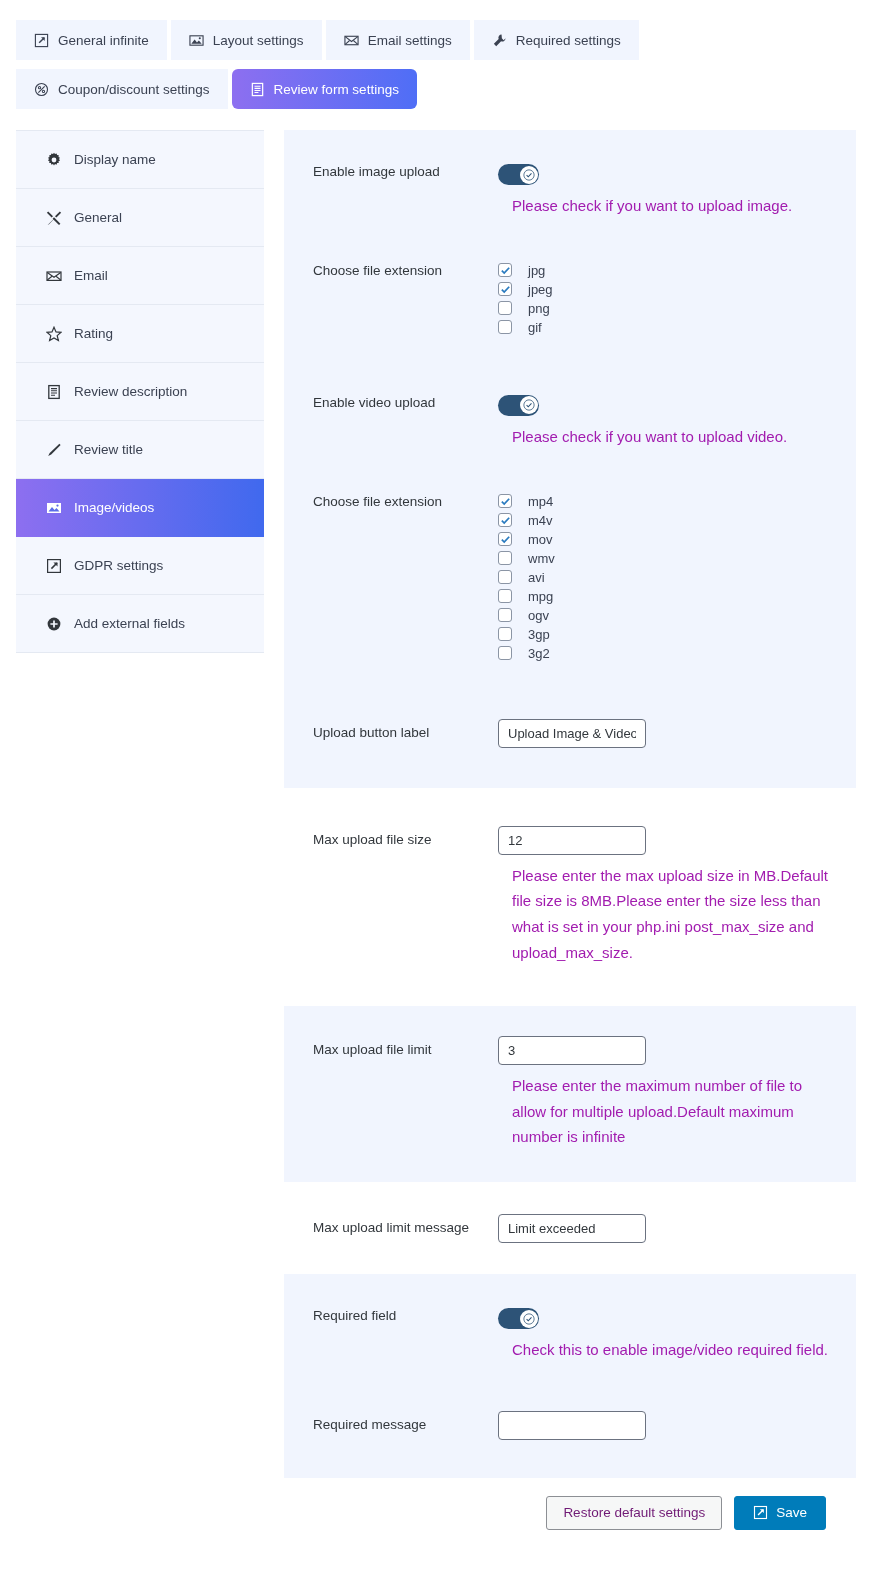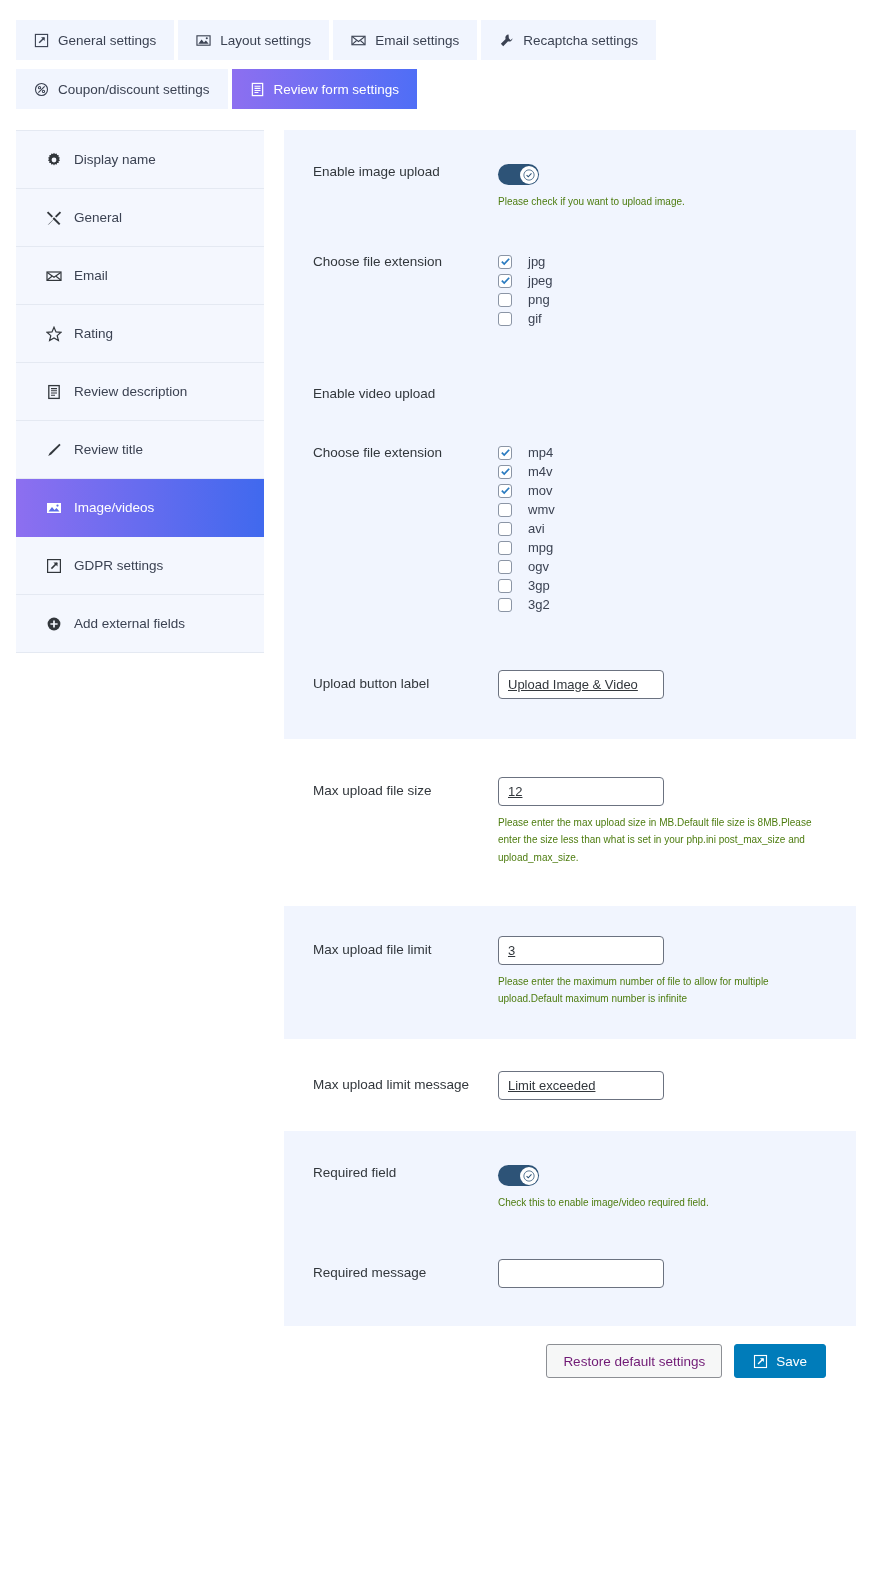--- a/index.html
+++ b/index.html
@@ -220,7 +220,7 @@
           <path d="M7.5 4.6 L11.4 4.6 L11.4 8.5" fill="#3b4252"></path>
         </svg>
     </span>
-    <span>General settings</span>
+    <span>General infinite</span>
   </button>
 
   <button class="tab">

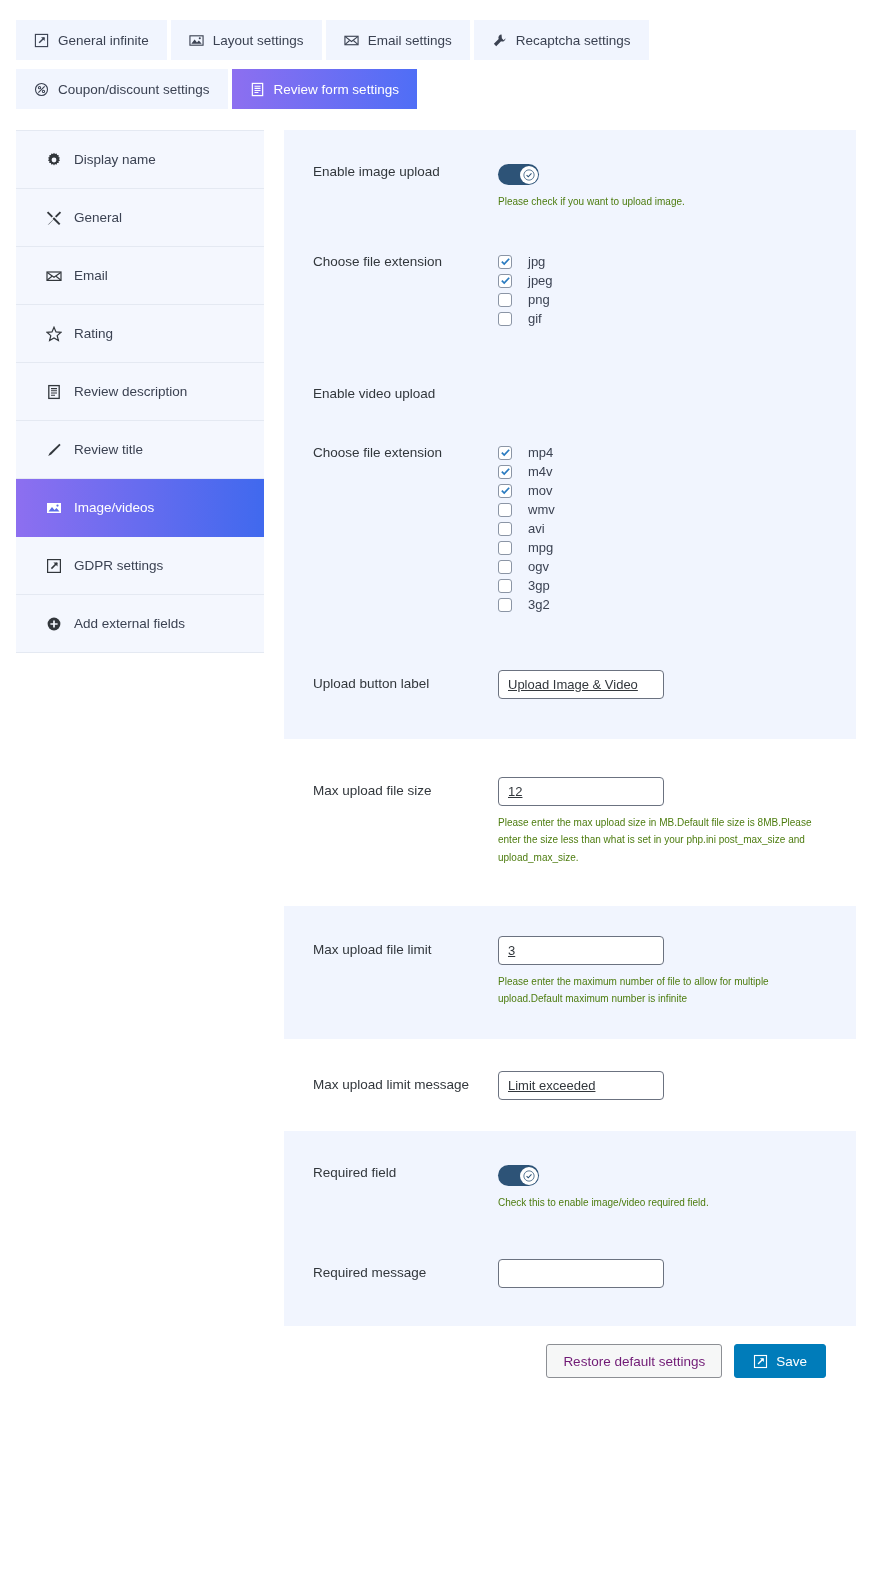--- a/index.html
+++ b/index.html
@@ -251,7 +251,7 @@
           <path d="M10.2 1.6 a3.4 3.4 0 0 0 -3.1 4.8 L2 11.5 l1.2 1.2 l1.3 1.3 L9.7 8.8 a3.4 3.4 0 0 0 4.7 -3.2 l-2 2 l-1.9 -1.9 z" fill="#3b4252"></path>
         </svg>
     </span>
-    <span>Recaptcha settings</span>
+    <span>Required settings</span>
   </button>
 
   <div class="row2" style="display:flex;gap:4px;width:100%;">

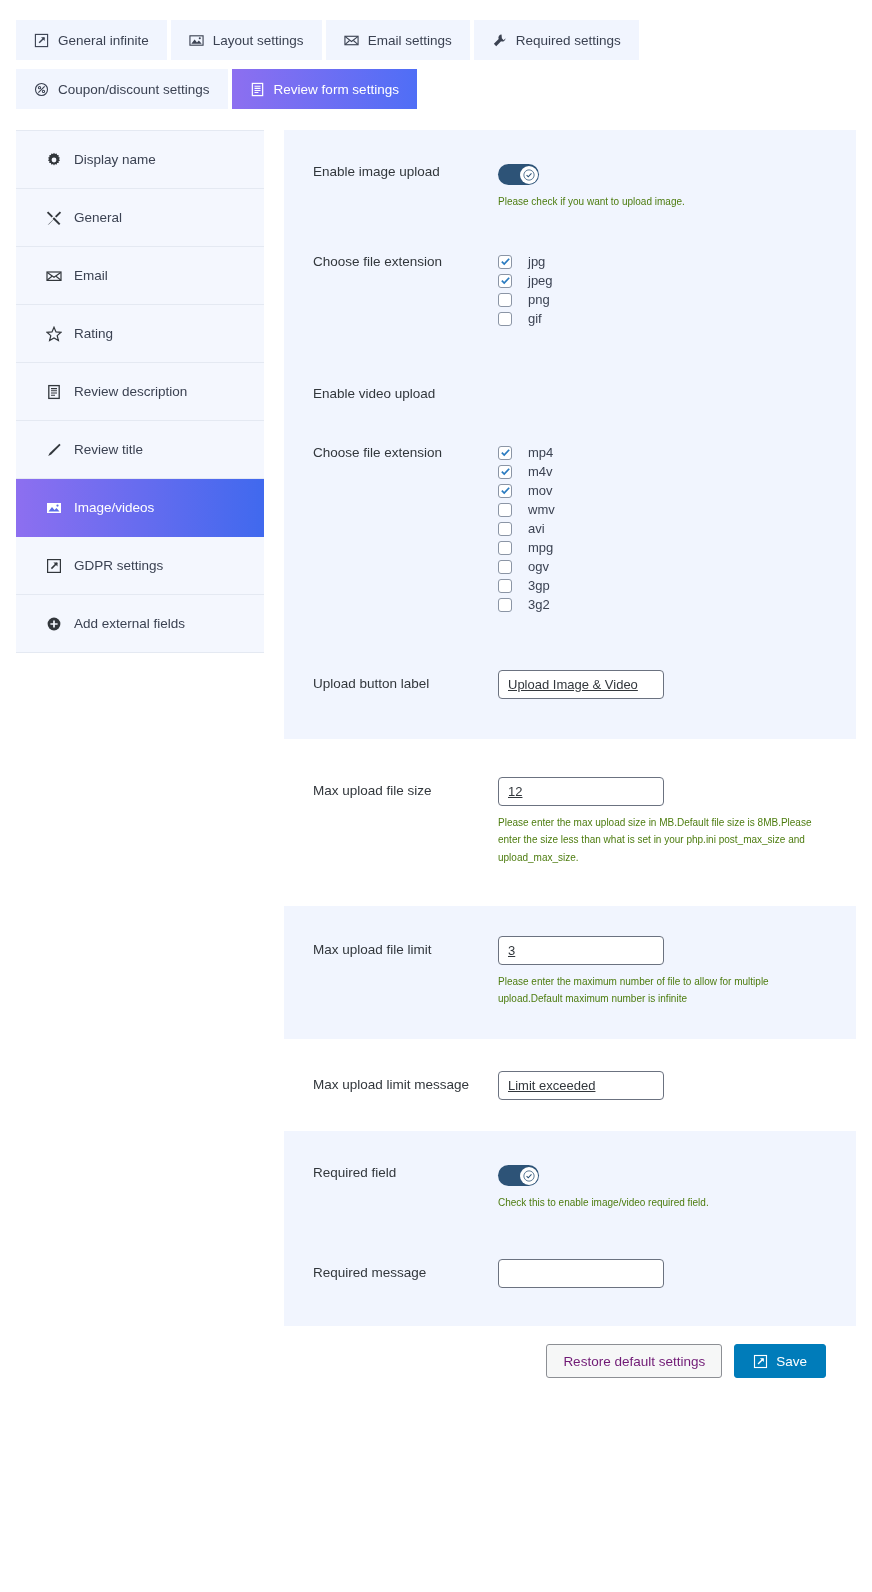--- a/index.html
+++ b/index.html
@@ -38,6 +38,7 @@
   .tab.active {
     background: linear-gradient(90deg, #8d6ff0 0%, #4f6ef6 100%);
     color: #ffffff;
+    border-radius: 6px;
   }
   .tab .ic { width: 15px; height: 15px; display: inline-block; flex: 0 0 auto; }
   .tab .ic svg { display: block; }

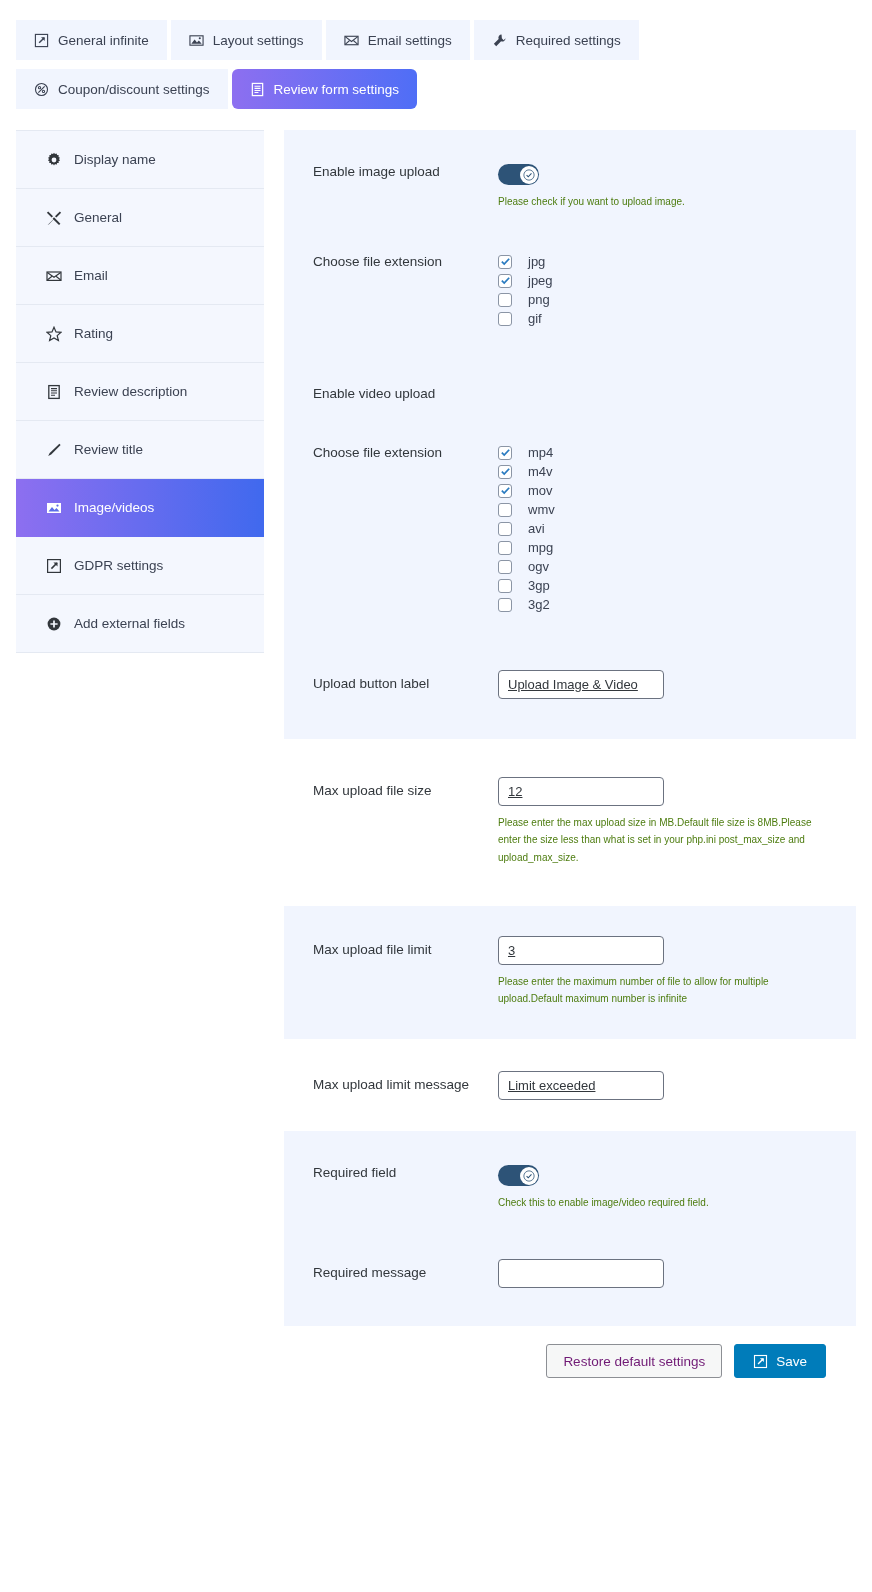--- a/index.html
+++ b/index.html
@@ -104,11 +104,12 @@
   .f-ctrl { flex: 1 1 auto; min-width: 0; }
 
   .help {
-    color: #4d7c0f;
-    font-size: 10px;
+    color: #a21caf;
+    font-size: 15px;
     line-height: 1.72;
     margin-top: 8px;
     max-width: 320px;
+    margin-left: 14px;
   }
 
   

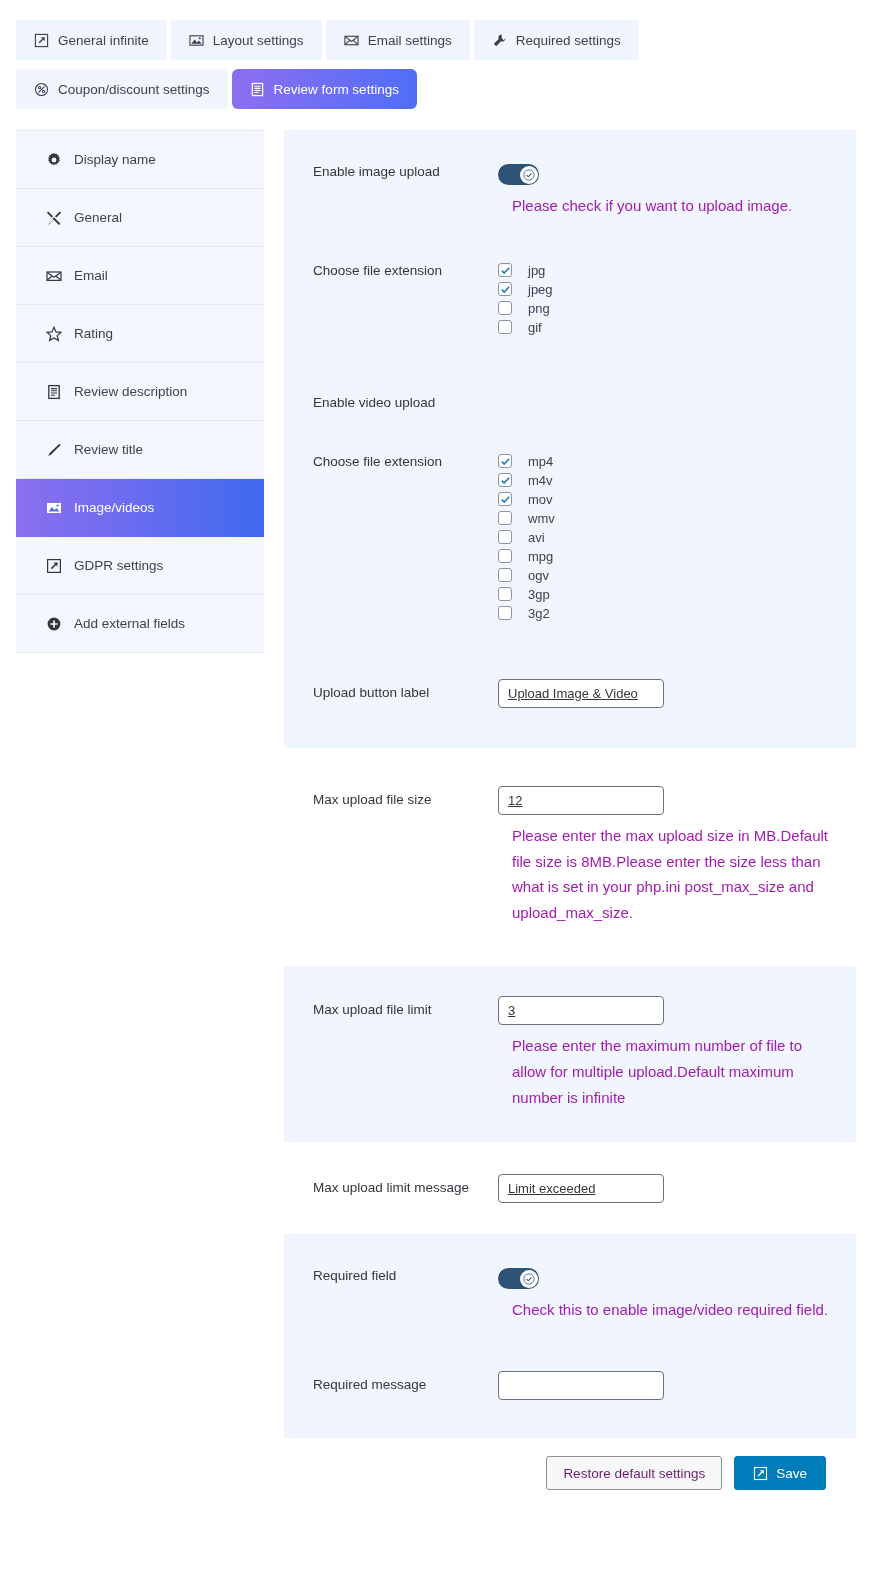--- a/index.html
+++ b/index.html
@@ -432,6 +432,17 @@
 
       <div class="fieldrow" style="padding-top:60px;">
         <div class="f-label">Enable video upload</div>
+        <div class="f-ctrl">
+          <div class="toggle">
+            <span class="knob">
+              <svg viewBox="0 0 14 14" width="12" height="12">
+                  <circle cx="7" cy="7" r="6" fill="none" stroke="#2d5377" stroke-width="0.9"></circle>
+                  <path d="M4.2 7.2 L6.1 9.1 L9.9 5.1" fill="none" stroke="#2d5377" stroke-width="1.3"></path>
+                </svg>
+            </span>
+          </div>
+          <div class="help">Please check if you want to upload video.</div>
+        </div>
       </div>
 
       <div class="fieldrow" style="padding-top:44px;">

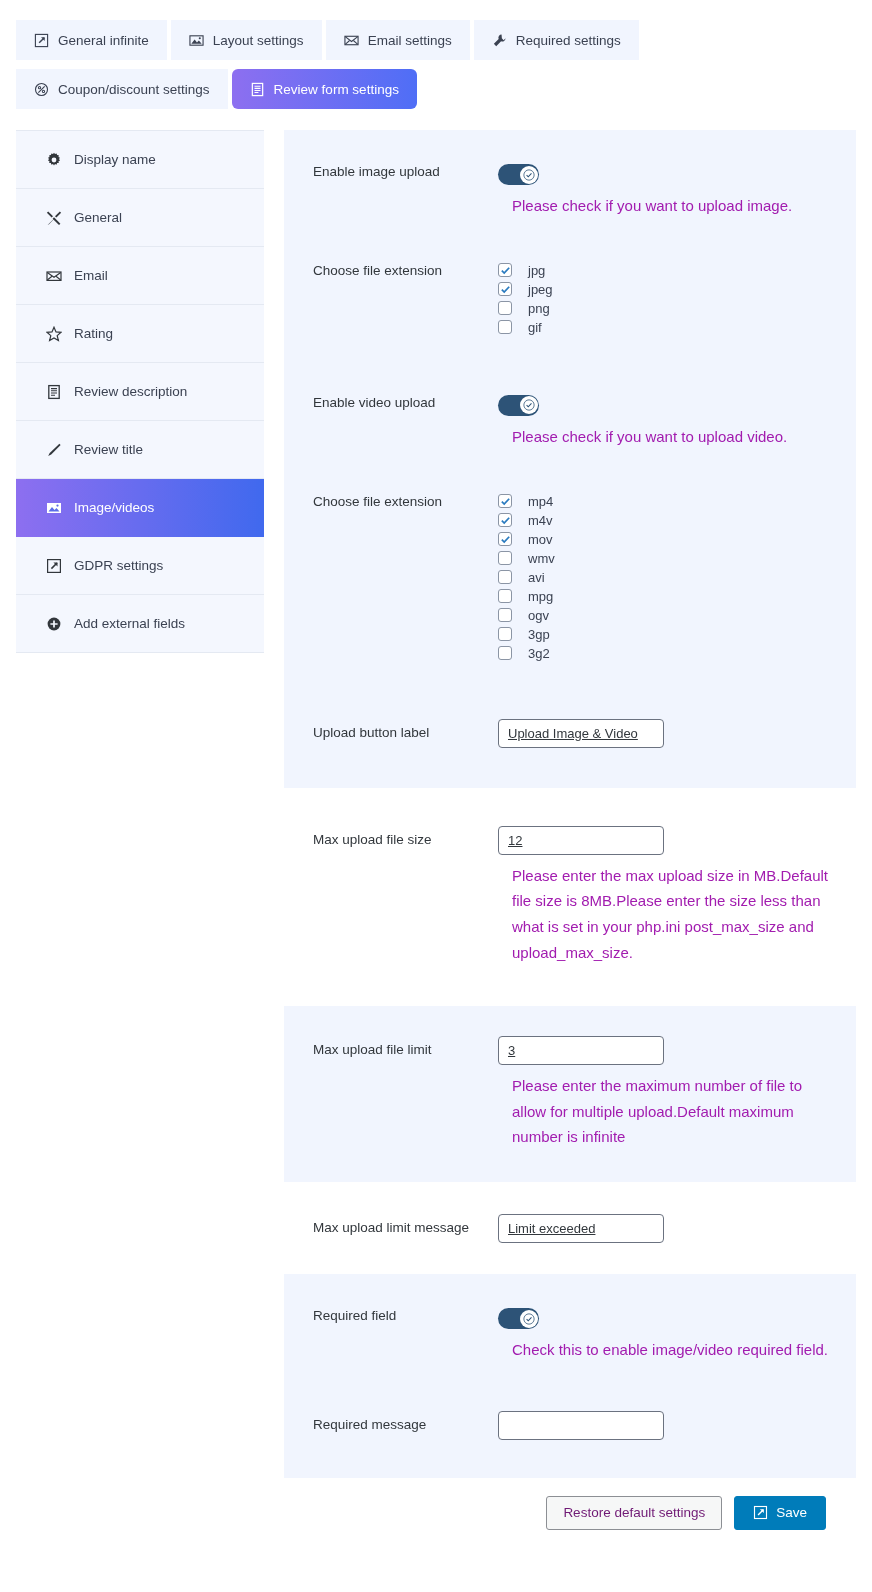--- a/index.html
+++ b/index.html
@@ -162,7 +162,7 @@
 
   
   .tinput {
-    width: 166px;
+    width: 148px;
     height: 29px;
     border: 1px solid #6b7280;
     border-radius: 4px;
@@ -171,7 +171,6 @@
     font-size: 13px;
     color: #32373c;
     font-family: "Liberation Sans", sans-serif;
-    text-decoration: underline;
   }
 
   

